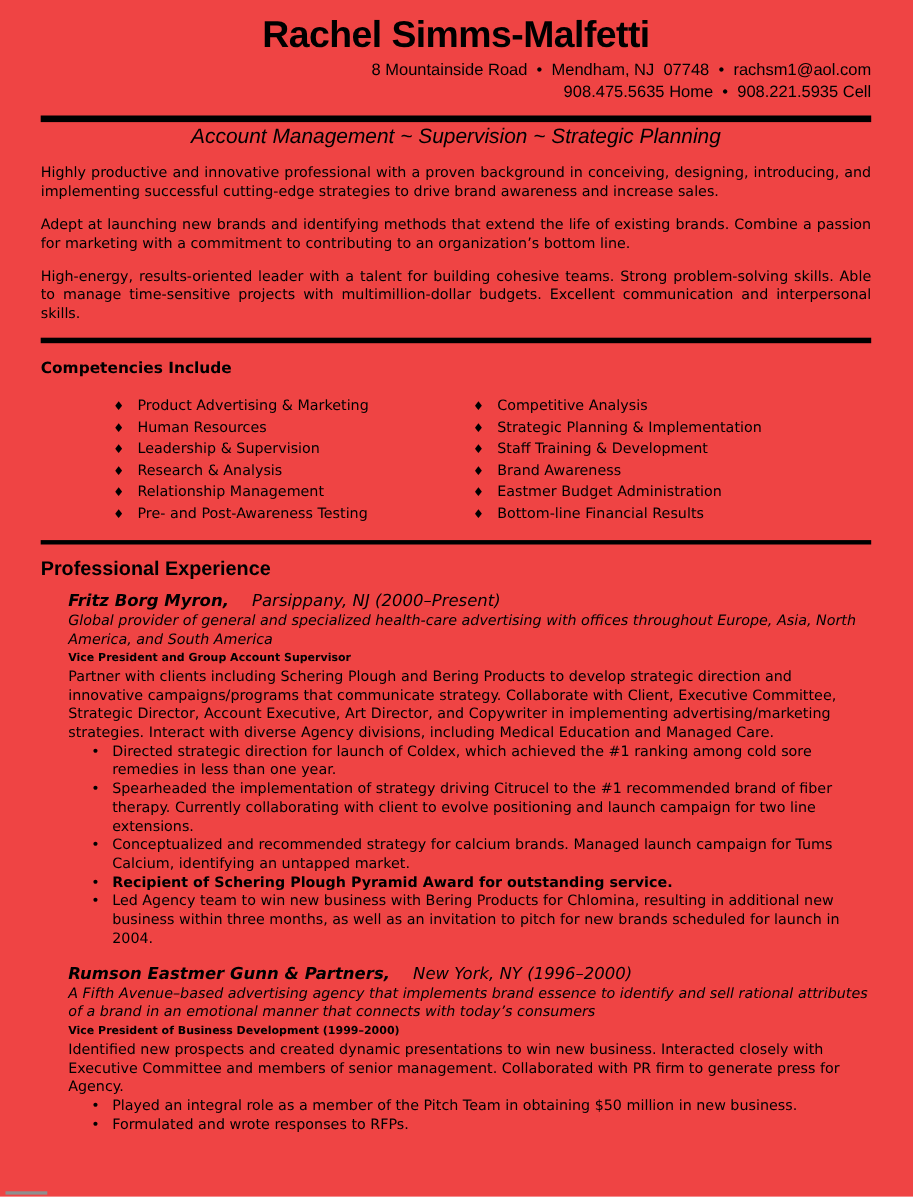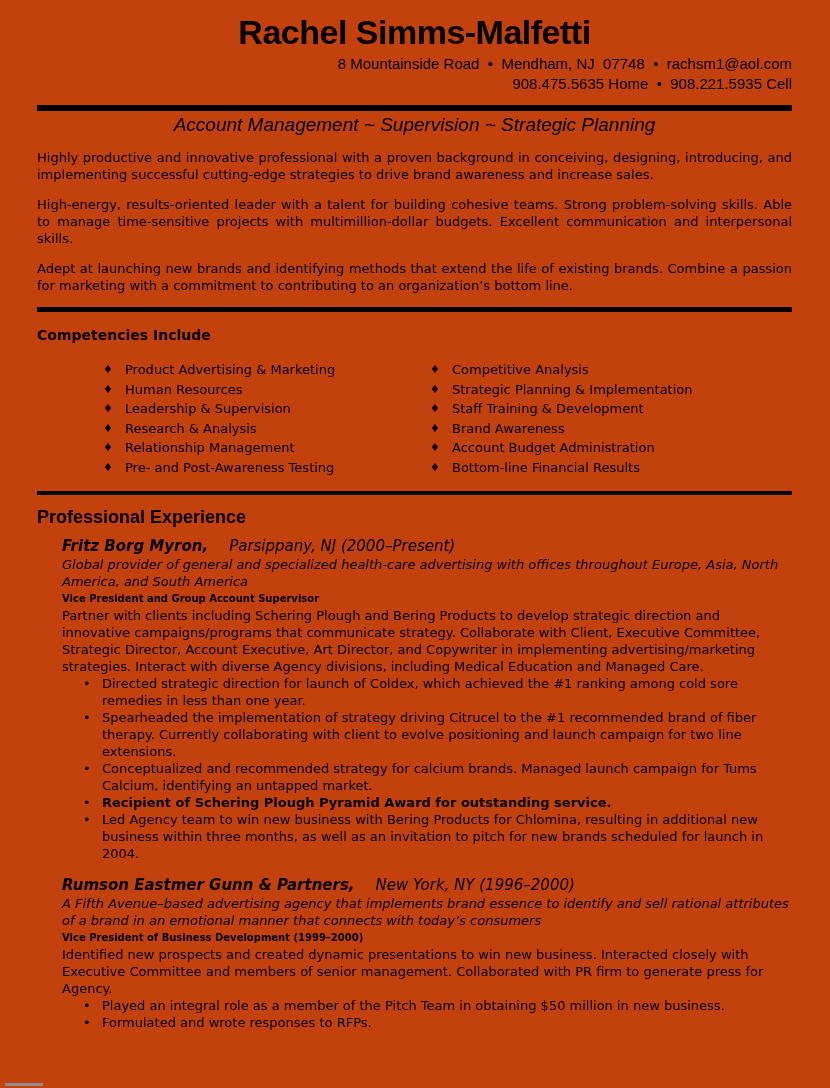--- a/index.html
+++ b/index.html
@@ -8,7 +8,7 @@
     width: 830px;
     height: 1088px;
     margin: 0 auto;
-    background: #c2410c;
+    background: #ef4444;
     color: #000000;
     overflow: hidden;
     font-family: "DejaVu Sans", sans-serif;

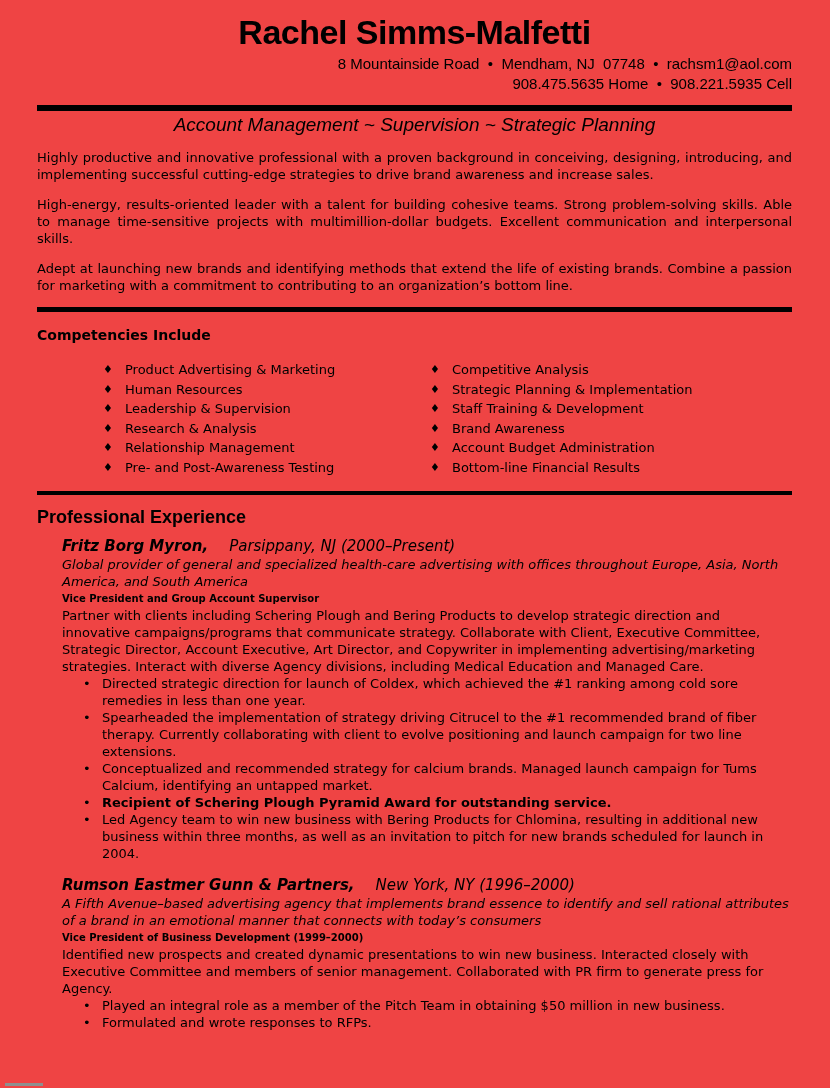--- a/index.html
+++ b/index.html
@@ -145,8 +145,8 @@
     <div class="doc-subtitle">Account Management ~ Supervision ~ Strategic Planning</div>
 
     <p class="summary-paragraph">Highly productive and innovative professional with a proven background in conceiving, designing, introducing, and implementing successful cutting-edge strategies to drive brand awareness and increase sales.</p>
+    <p class="summary-paragraph">Adept at launching new brands and identifying methods that extend the life of existing brands. Combine a passion for marketing with a commitment to contributing to an organization’s bottom line.</p>
     <p class="summary-paragraph">High-energy, results-oriented leader with a talent for building cohesive teams. Strong problem-solving skills. Able to manage time-sensitive projects with multimillion-dollar budgets. Excellent communication and interpersonal skills.</p>
-    <p class="summary-paragraph">Adept at launching new brands and identifying methods that extend the life of existing brands. Combine a passion for marketing with a commitment to contributing to an organization’s bottom line.</p>
 
     <div class="rule rule-2"></div>
 

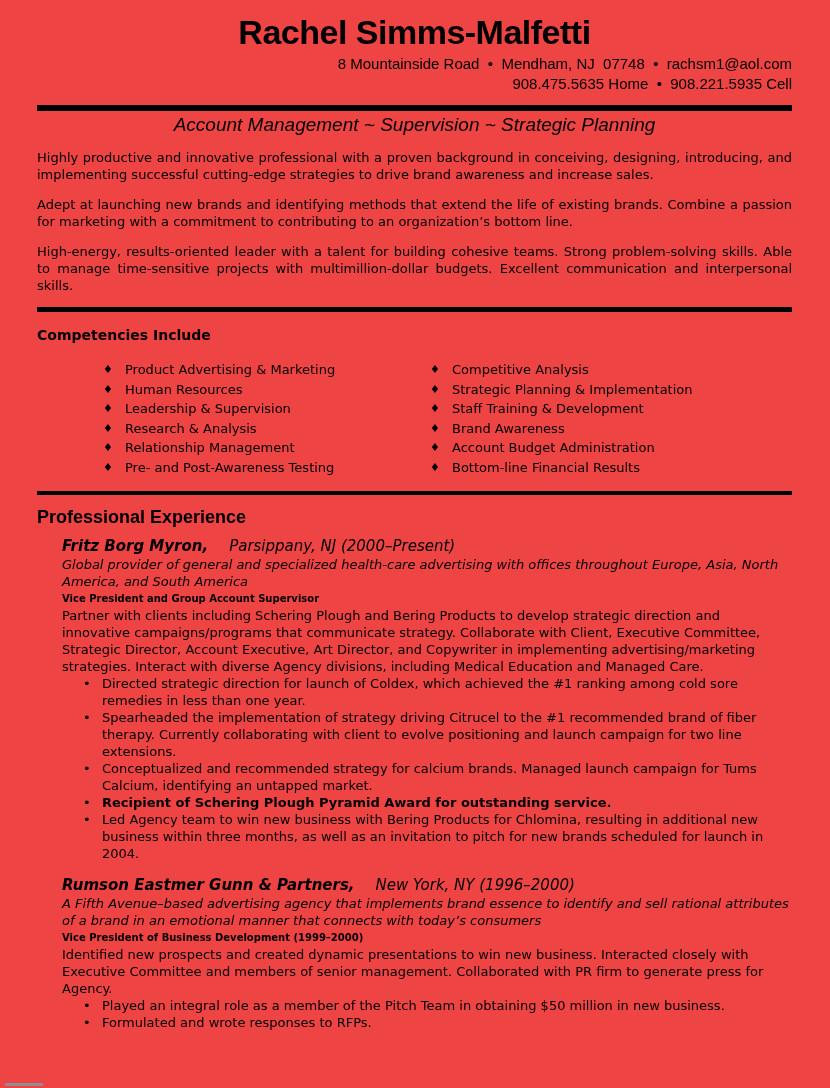--- a/index.html
+++ b/index.html
@@ -207,7 +207,7 @@
 
   <li>
     <span class="diamond">♦</span>
-    <span>Account Budget Administration</span>
+    <span>Eastmer Budget Administration</span>
   </li>
 
   <li>

